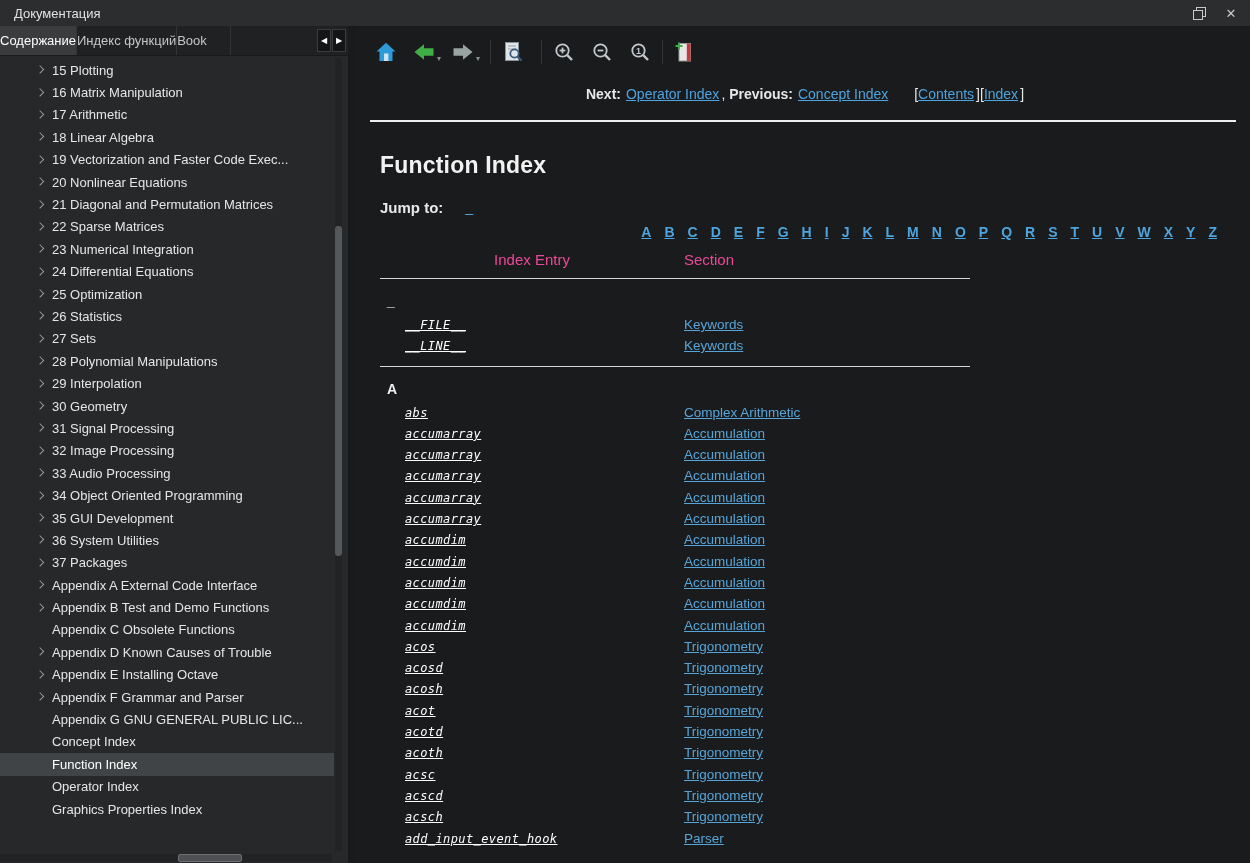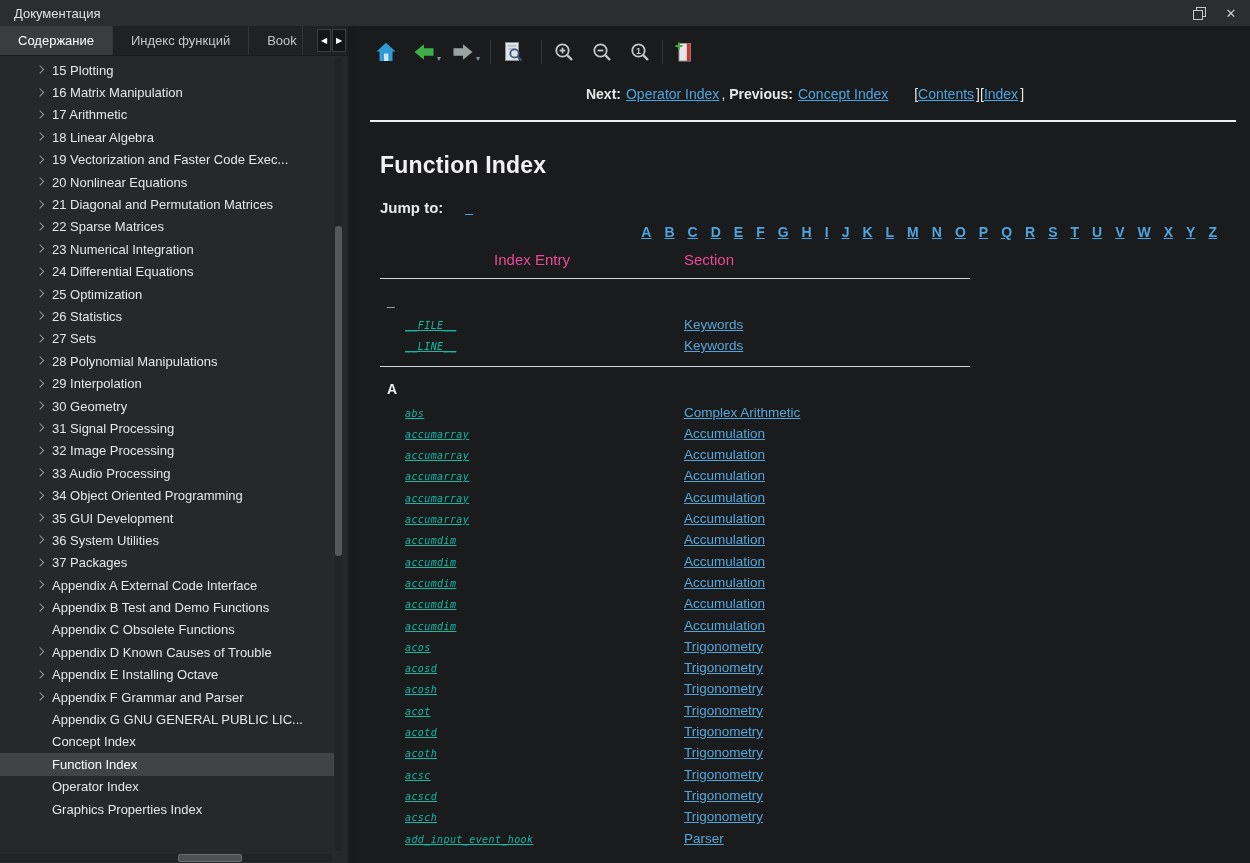--- a/index.html
+++ b/index.html
@@ -25,7 +25,7 @@
   
   .tabbar { height:30px; flex:0 0 30px; background:#202122; display:flex; align-items:stretch;
             position:relative; border-bottom:1px solid #1a1a1a; }
-  .tab { display:flex; align-items:center; padding:0 18px; font-size:13px; color:#c6c6c6;
+  .tab { display:flex; align-items:center; padding:0 0; font-size:13px; color:#c6c6c6;
          border-right:1px solid #323436; white-space:nowrap; }
   .tab.active { background:#3a3c3e; color:#ffffff; }
   .tab.cut { width:54px; overflow:hidden; padding-right:0; }

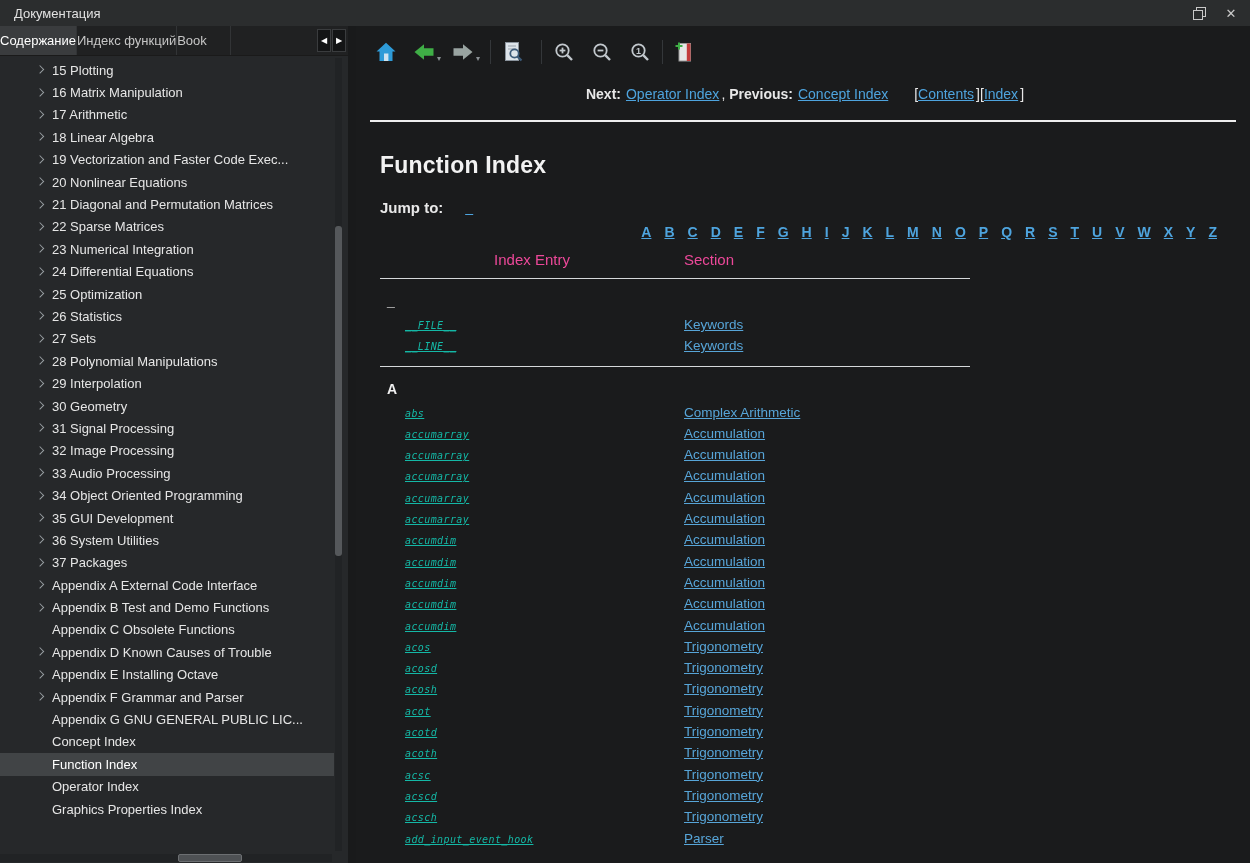--- a/index.html
+++ b/index.html
@@ -84,8 +84,8 @@
   .irow { display:flex; line-height:21.3px; height:21.3px; }
   .c1 { width:279px; flex:0 0 279px; margin-left:25px; overflow:hidden; white-space:nowrap; }
   .c2 { flex:1; overflow:hidden; white-space:nowrap; }
-  .entry { font-family:"DejaVu Sans Mono", monospace; font-style:italic; font-size:10px;
-           color:#14b8a6; letter-spacing:0.4px; }
+  .entry { font-family:"DejaVu Sans Mono", monospace; font-style:italic; font-size:12px;
+           color:#ffffff; letter-spacing:0.4px; }
   .section { font-size:13.5px; color:#57a5d8; }
 </style>
 </head>

